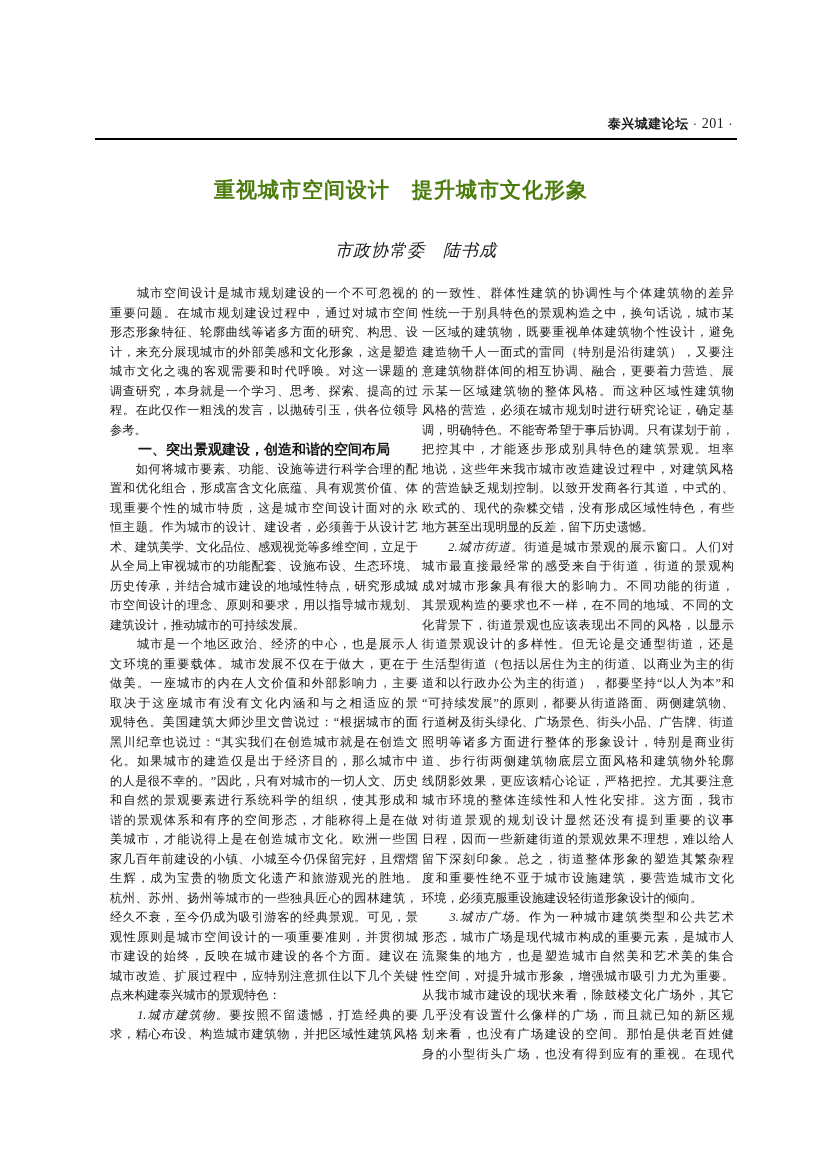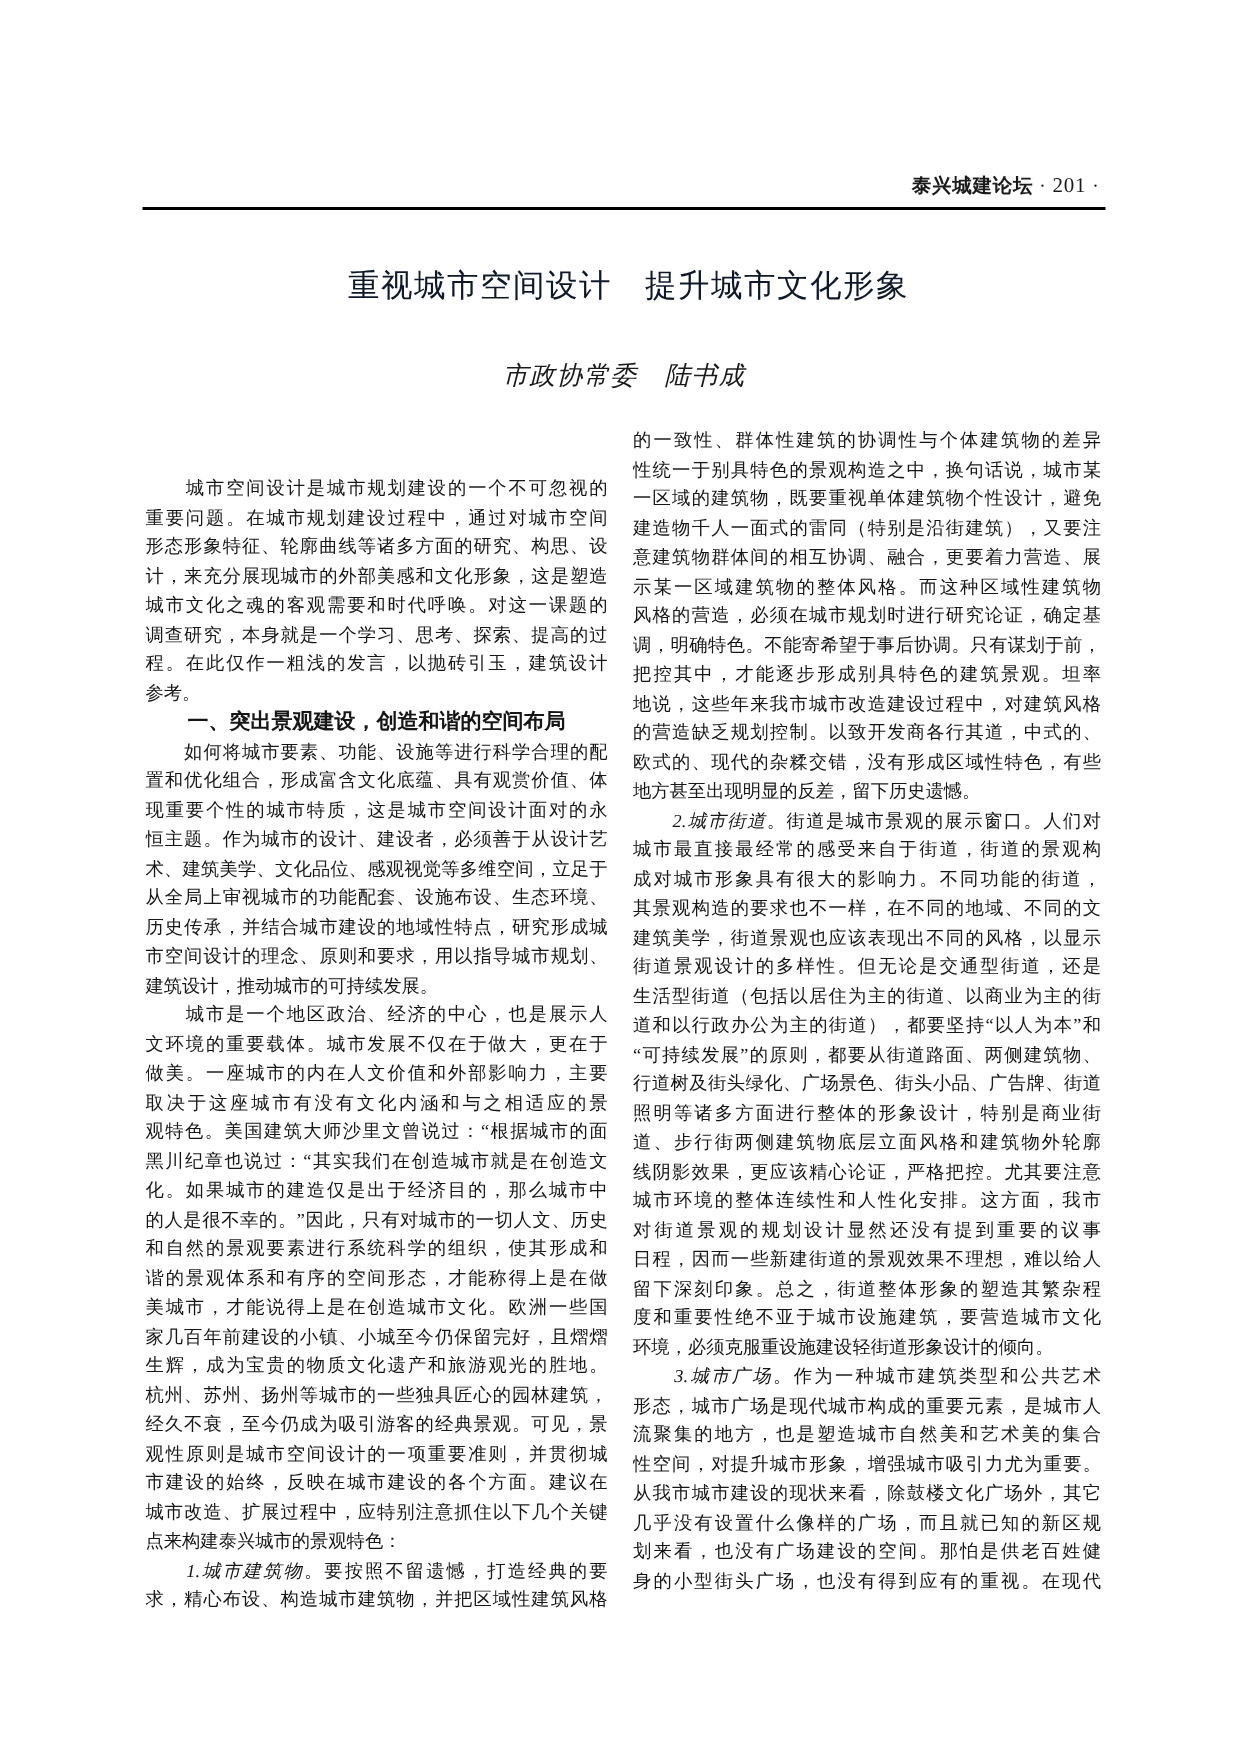--- a/index.html
+++ b/index.html
@@ -51,15 +51,15 @@
   .title {
     position: absolute;
     top: 176px;
-    left: 98px;
+    left: 80px;
     width: 642px;
     margin: 0;
     text-align: center;
     font-family: "Liberation Sans", sans-serif;
-    font-weight: normal;
+    font-weight: bold;
     font-size: 21px;
     letter-spacing: 1px;
-    color: #0f172a;
+    color: #4d7c0f;
   }
   .author {
     position: absolute;

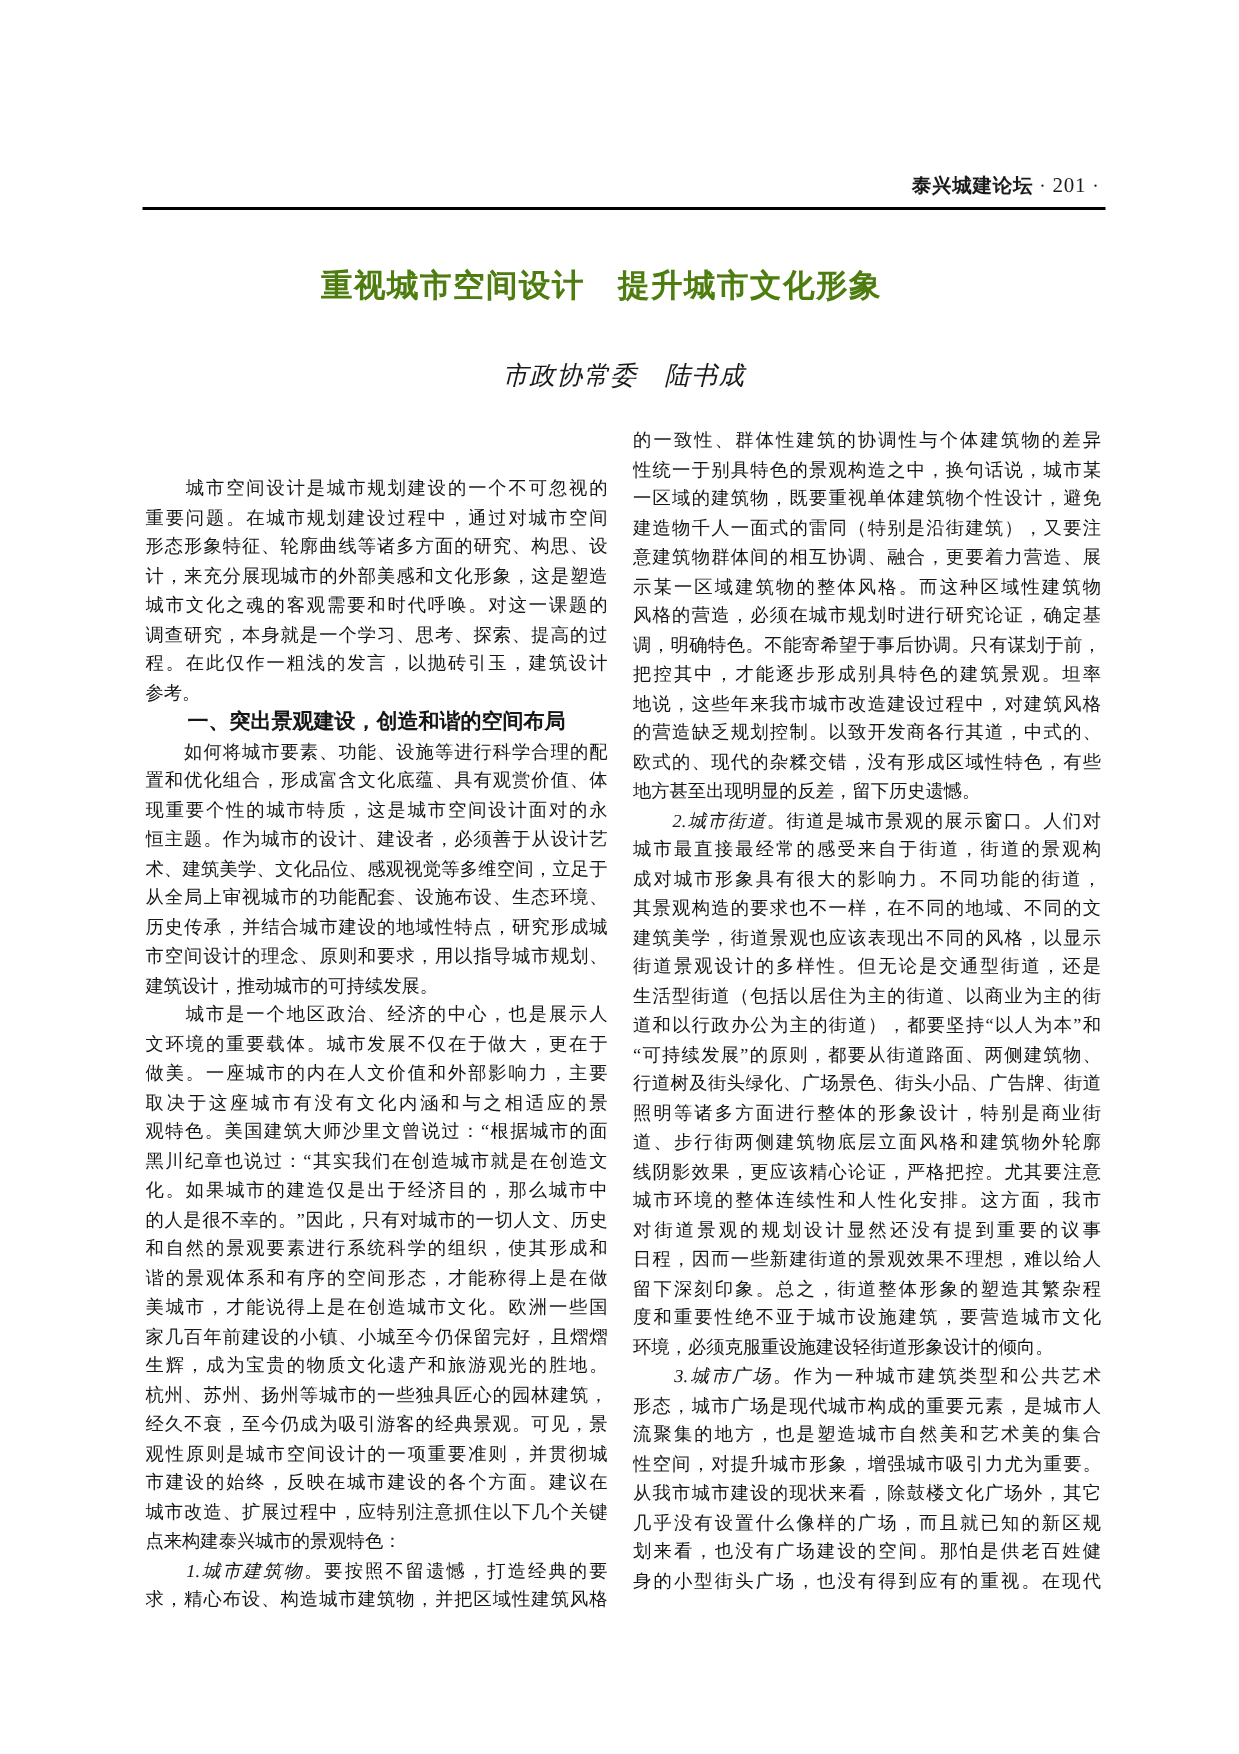--- a/index.html
+++ b/index.html
@@ -76,7 +76,7 @@
     position: absolute;
     top: 284px;
   }
-  .column-left  { left: 97px;  width: 308px; margin-top: 32px; }
+  .column-left  { left: 110px;  width: 308px; }
   .column-right { left: 422px; width: 312px; font-family: Liberation Serif, serif; }
   .text-line {
     height: 19.5px;

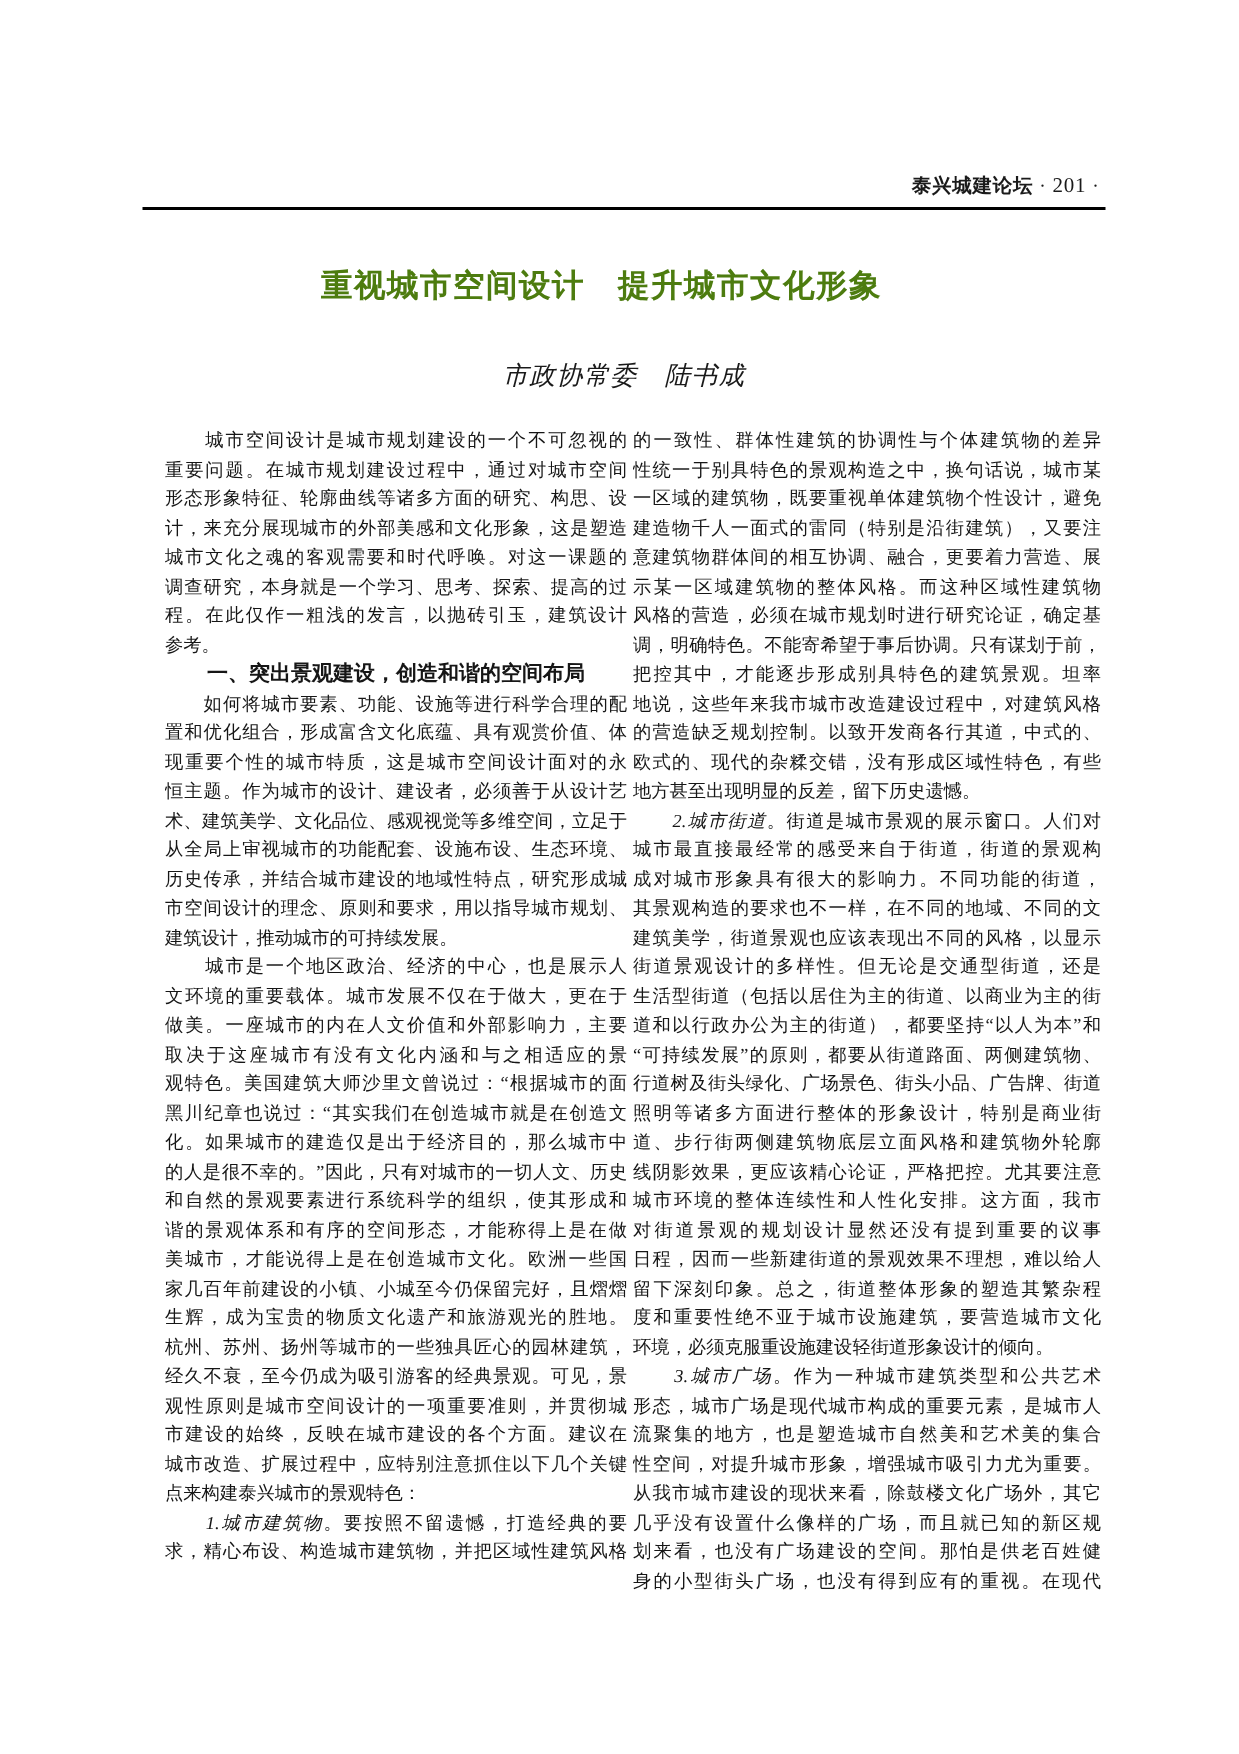--- a/index.html
+++ b/index.html
@@ -124,7 +124,7 @@
       <div class="text-line">计，来充分展现城市的外部美感和文化形象，这是塑造</div>
       <div class="text-line">城市文化之魂的客观需要和时代呼唤。对这一课题的</div>
       <div class="text-line">调查研究，本身就是一个学习、思考、探索、提高的过</div>
-      <div class="text-line">程。在此仅作一粗浅的发言，以抛砖引玉，建筑设计</div>
+      <div class="text-line">程。在此仅作一粗浅的发言，以抛砖引玉，供各位领导</div>
       <div class="text-line para-end">参考。</div>
       <div class="text-line para-end heading-line">　　一、突出景观建设，创造和谐的空间布局</div>
       <div class="text-line">　　如何将城市要素、功能、设施等进行科学合理的配</div>

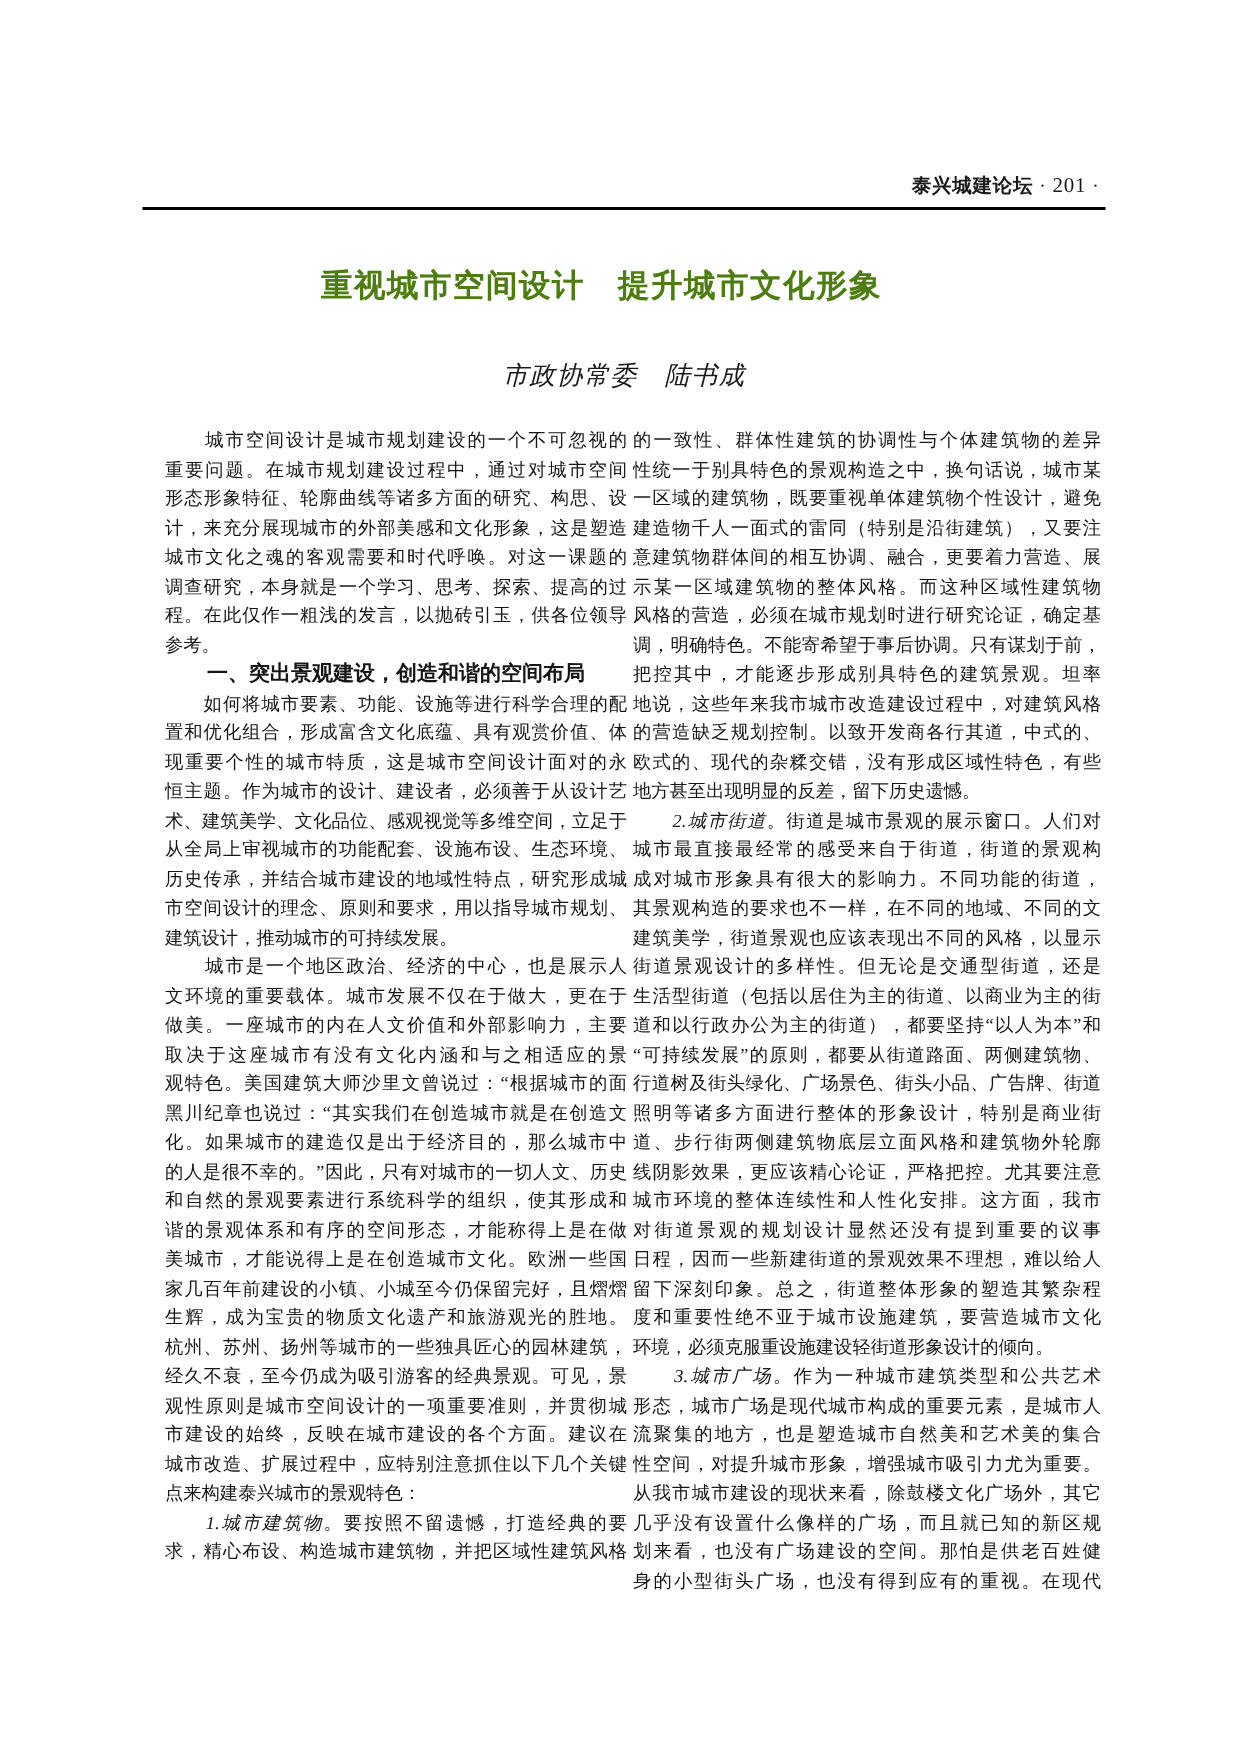--- a/index.html
+++ b/index.html
@@ -177,7 +177,7 @@
       <div class="text-line">城市最直接最经常的感受来自于街道，街道的景观构</div>
       <div class="text-line">成对城市形象具有很大的影响力。不同功能的街道，</div>
       <div class="text-line">其景观构造的要求也不一样，在不同的地域、不同的文</div>
-      <div class="text-line">建筑美学，街道景观也应该表现出不同的风格，以显示</div>
+      <div class="text-line">化背景下，街道景观也应该表现出不同的风格，以显示</div>
       <div class="text-line">街道景观设计的多样性。但无论是交通型街道，还是</div>
       <div class="text-line">生活型街道（包括以居住为主的街道、以商业为主的街</div>
       <div class="text-line">道和以行政办公为主的街道），都要坚持“以人为本”和</div>

